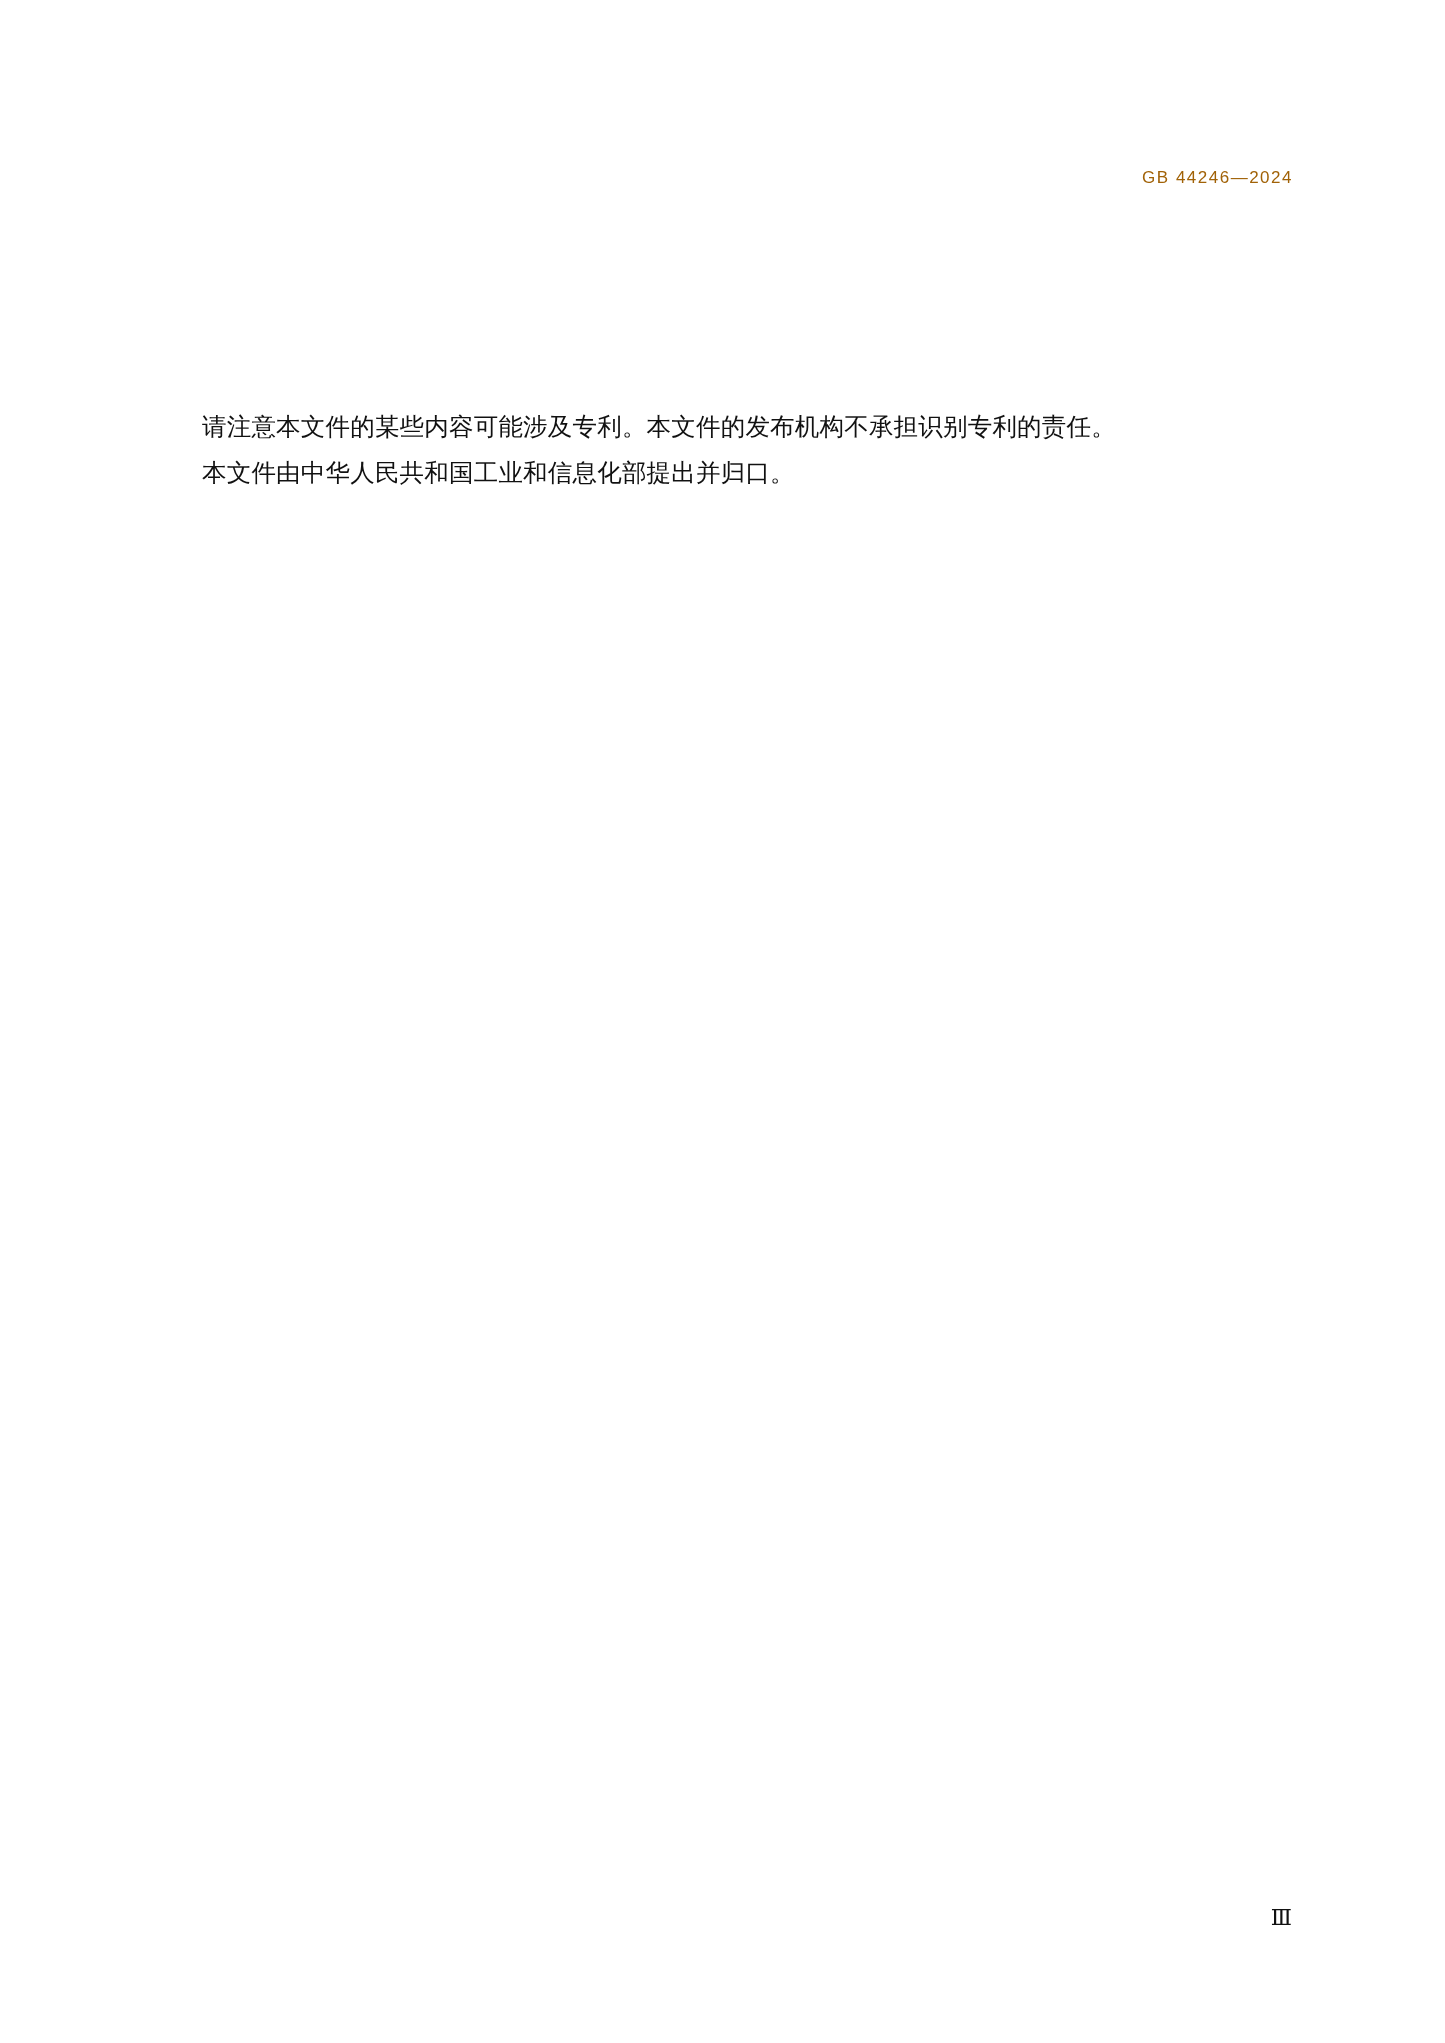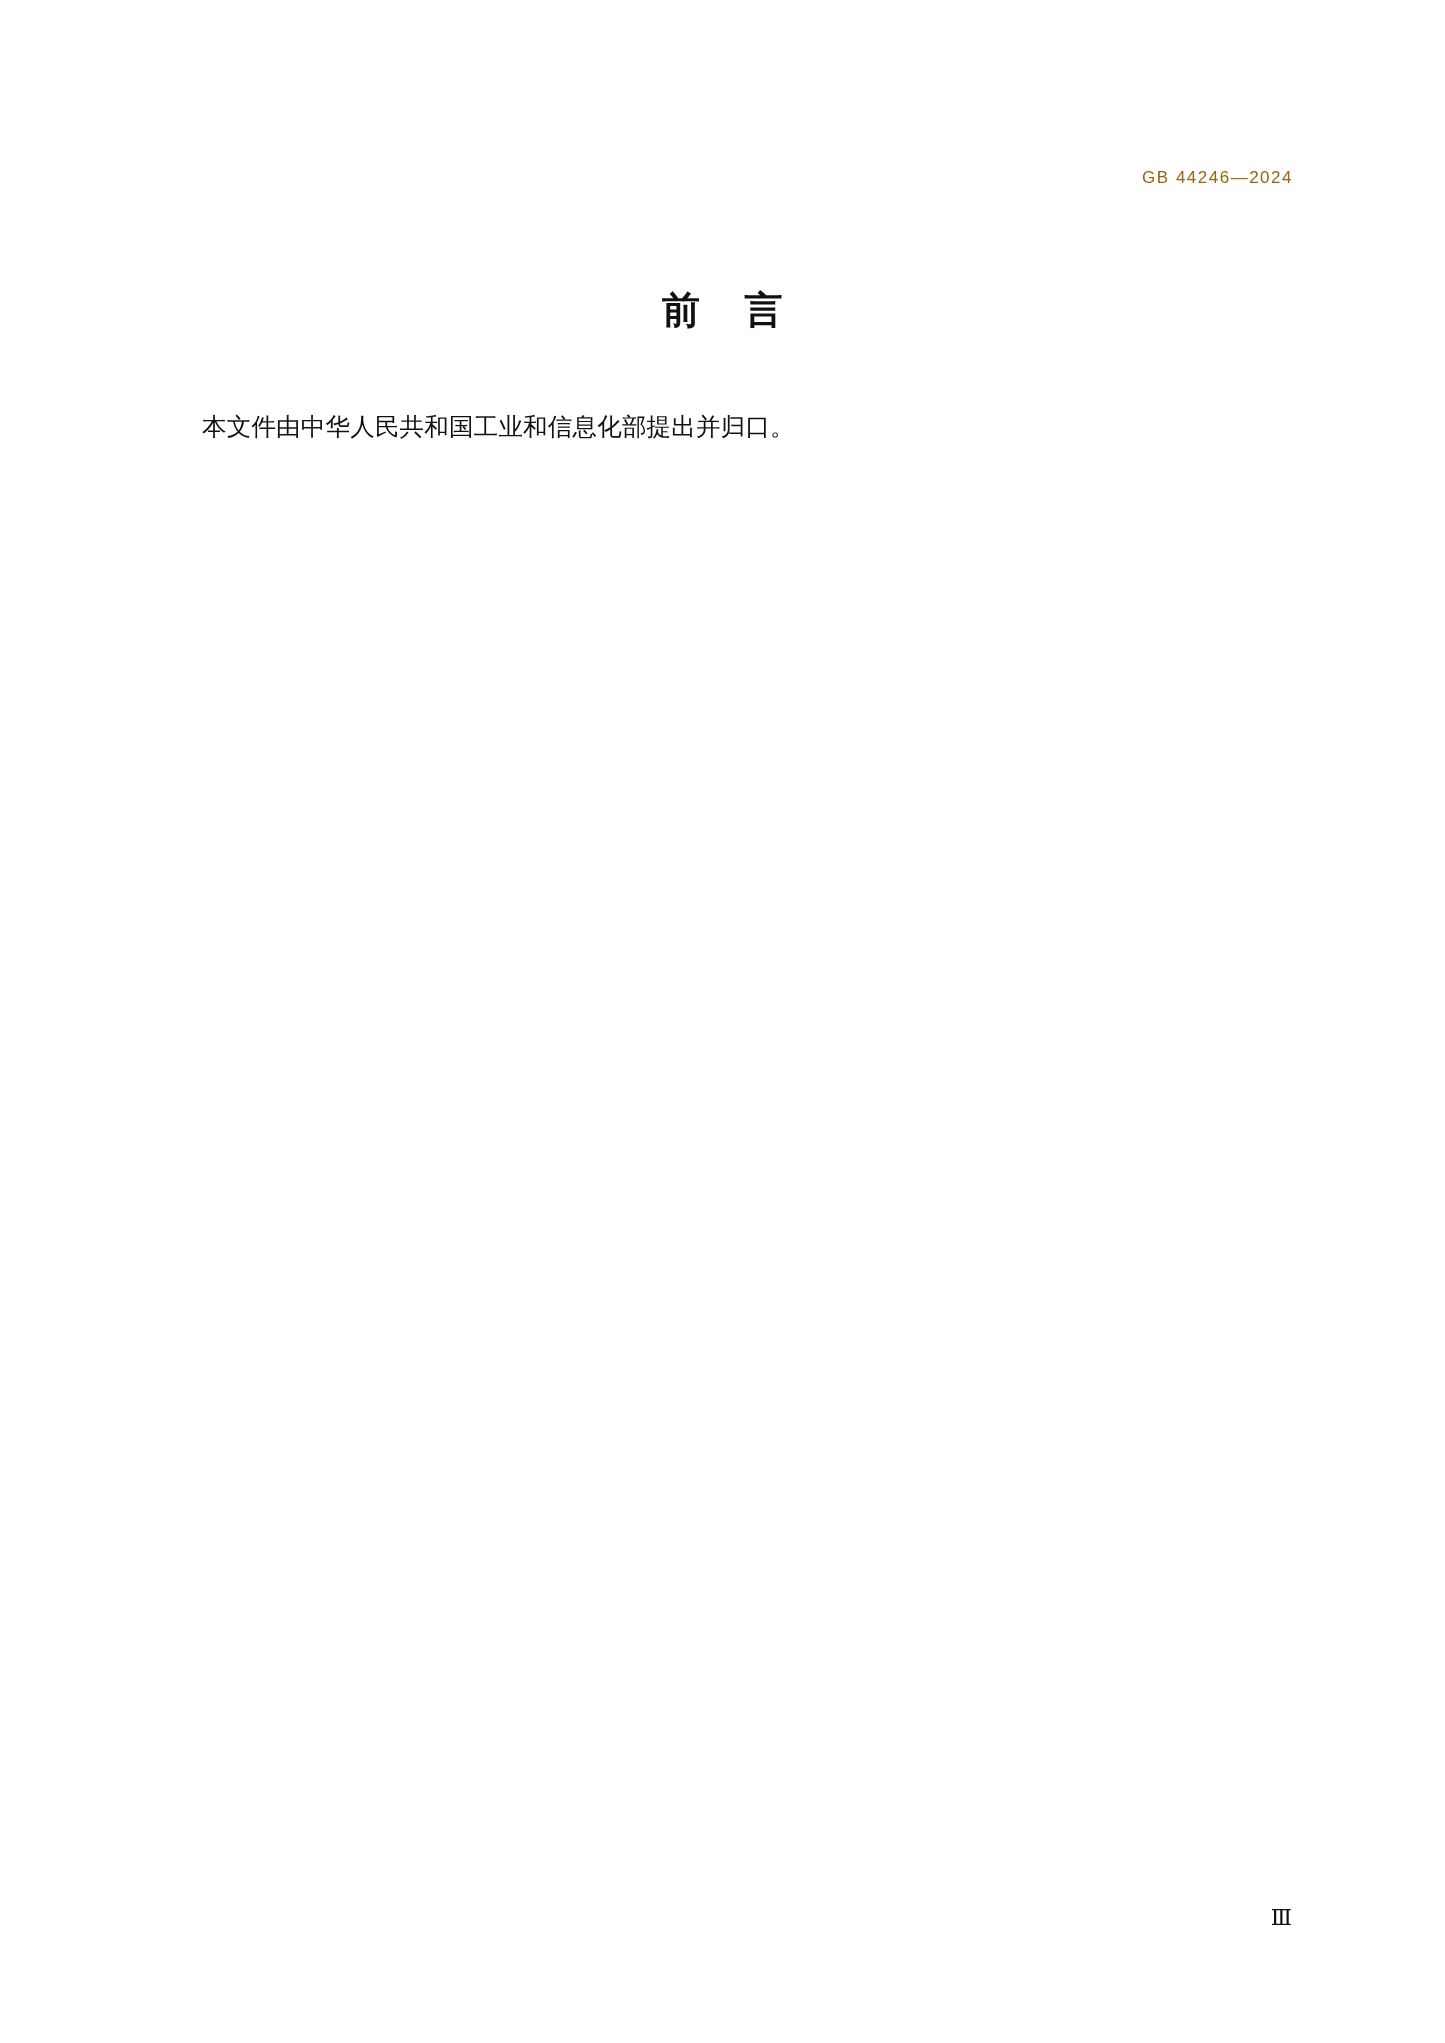--- a/index.html
+++ b/index.html
@@ -86,9 +86,6 @@
 
   <div class="header-std">GB 44246—2024</div>
 
-  <div class="title">
-    <span>前</span><span class="gap"></span><span>言</span>
-  </div>
 
   <div class="body-block">
 

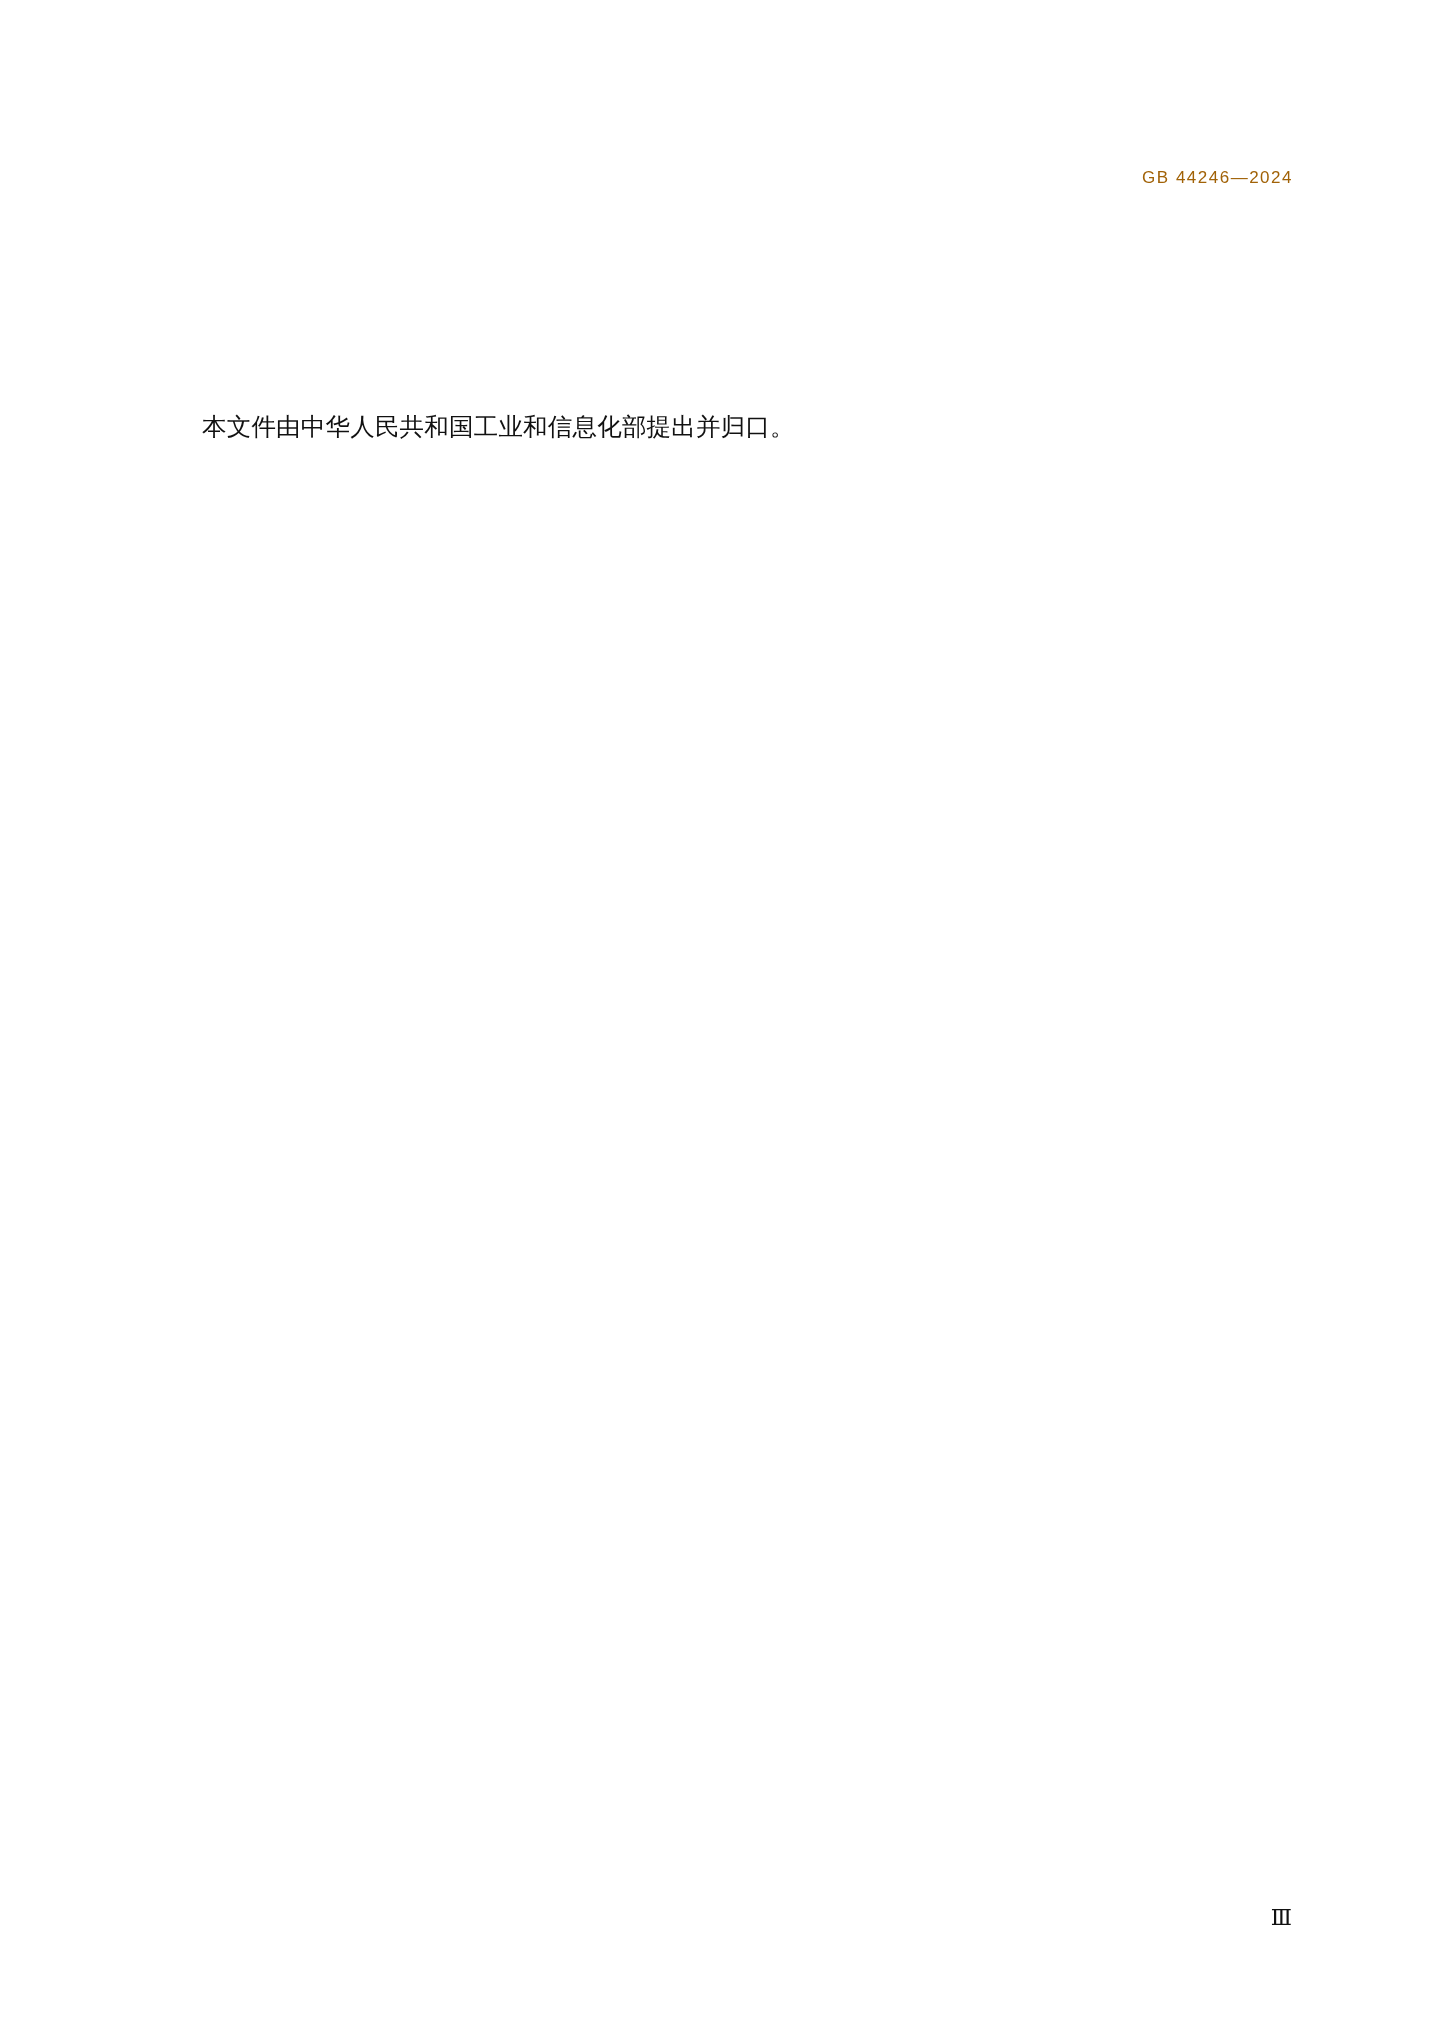--- a/index.html
+++ b/index.html
@@ -90,6 +90,9 @@
   <div class="body-block">
 
 
+    <p class="para">
+      <span class="indent"></span><span>请注意本文件的某些内容可能涉及专利。本文件的发布机构不承担识别专利的责任。</span>
+    </p>
 
     <p class="para">
       <span class="indent"></span><span>本文件由中华人民共和国工业和信息化部提出并归口。</span>

